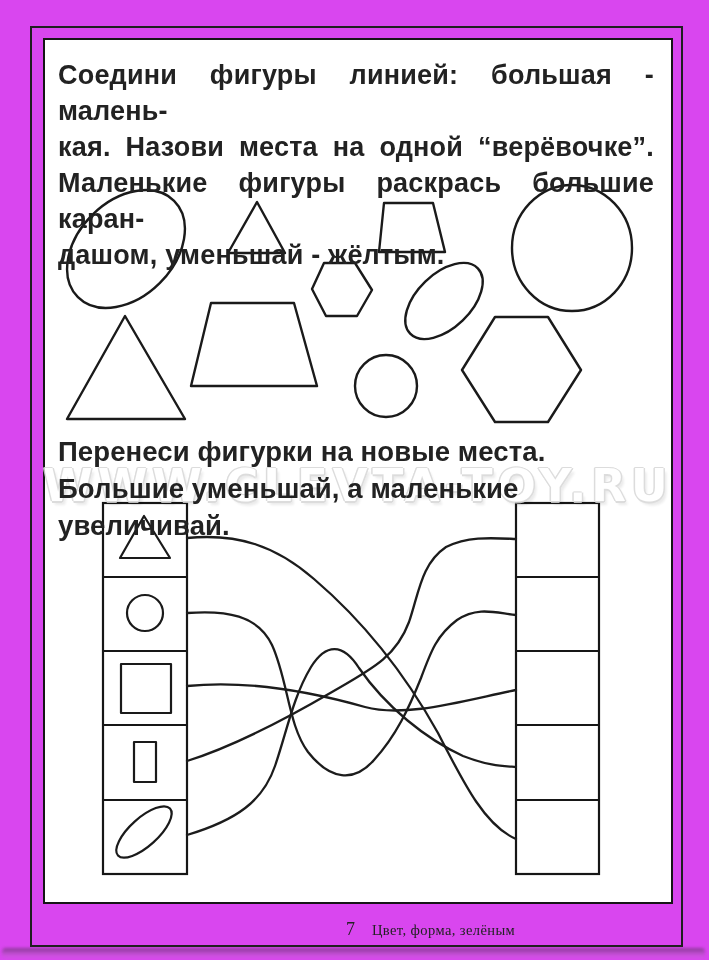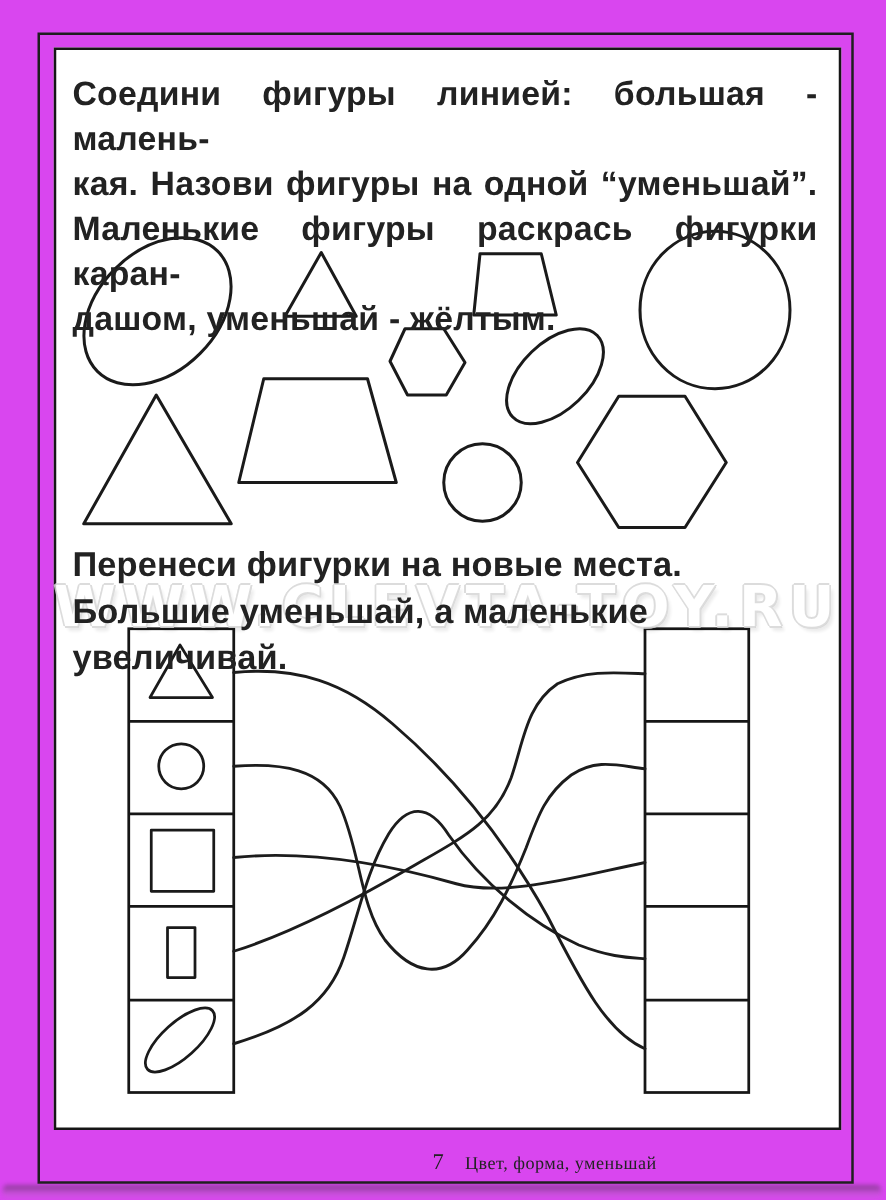--- a/index.html
+++ b/index.html
@@ -55,7 +55,7 @@
 
   <div class="task-text task1">
     <div class="jline">Соедини фигуры линией: большая - малень-</div>
-    <div class="jline">кая. Назови фигуры на одной “уменьшай”.</div>
+    <div class="jline">кая. Назови места на одной “верёвочке”.</div>
     <div class="jline">Маленькие фигуры раскрась фигурки каран-</div>
     <div class="nline">дашом, уменьшай - жёлтым.</div>
   </div>

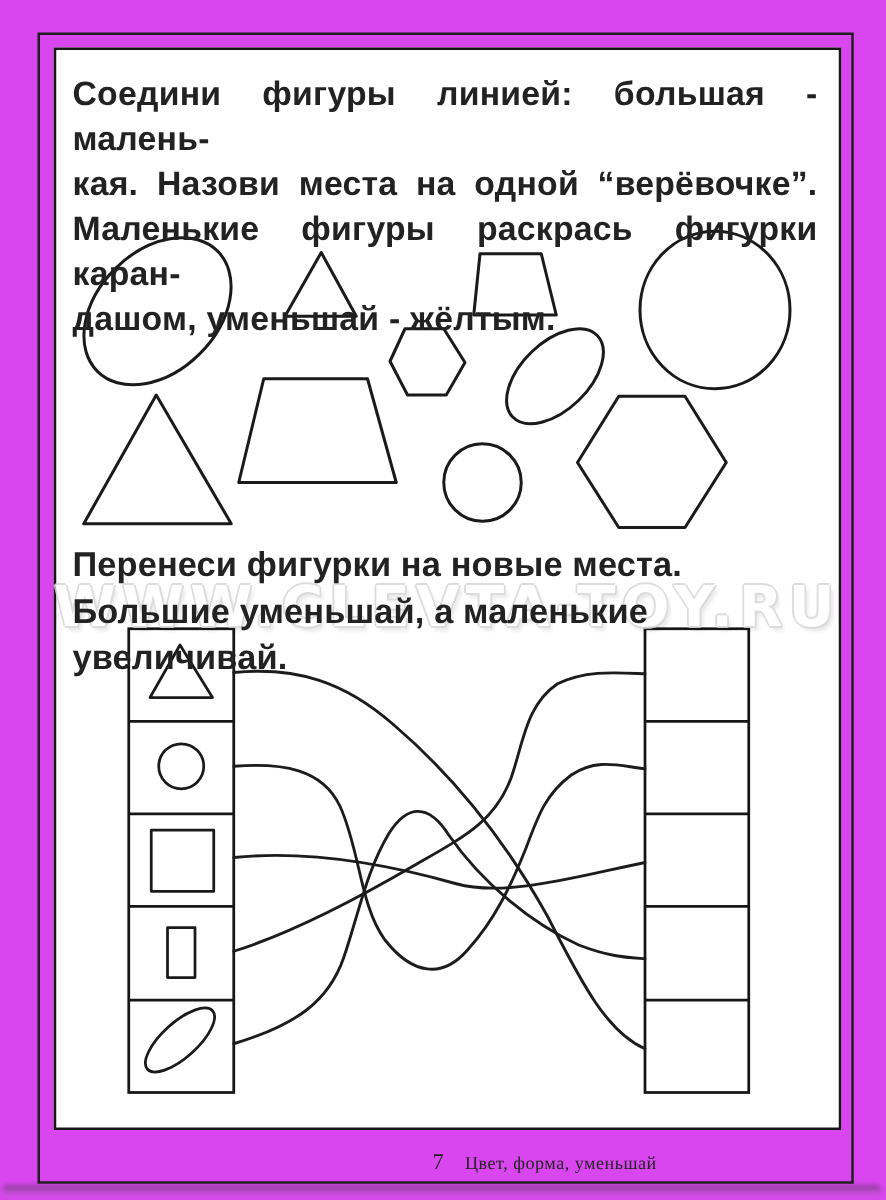--- a/index.html
+++ b/index.html
@@ -56,7 +56,7 @@
   <div class="task-text task1">
     <div class="jline">Соедини фигуры линией: большая - малень-</div>
     <div class="jline">кая. Назови места на одной “верёвочке”.</div>
-    <div class="jline">Маленькие фигуры раскрась фигурки каран-</div>
+    <div class="jline">Маленькие фигуры раскрась большие каран-</div>
     <div class="nline">дашом, уменьшай - жёлтым.</div>
   </div>
 

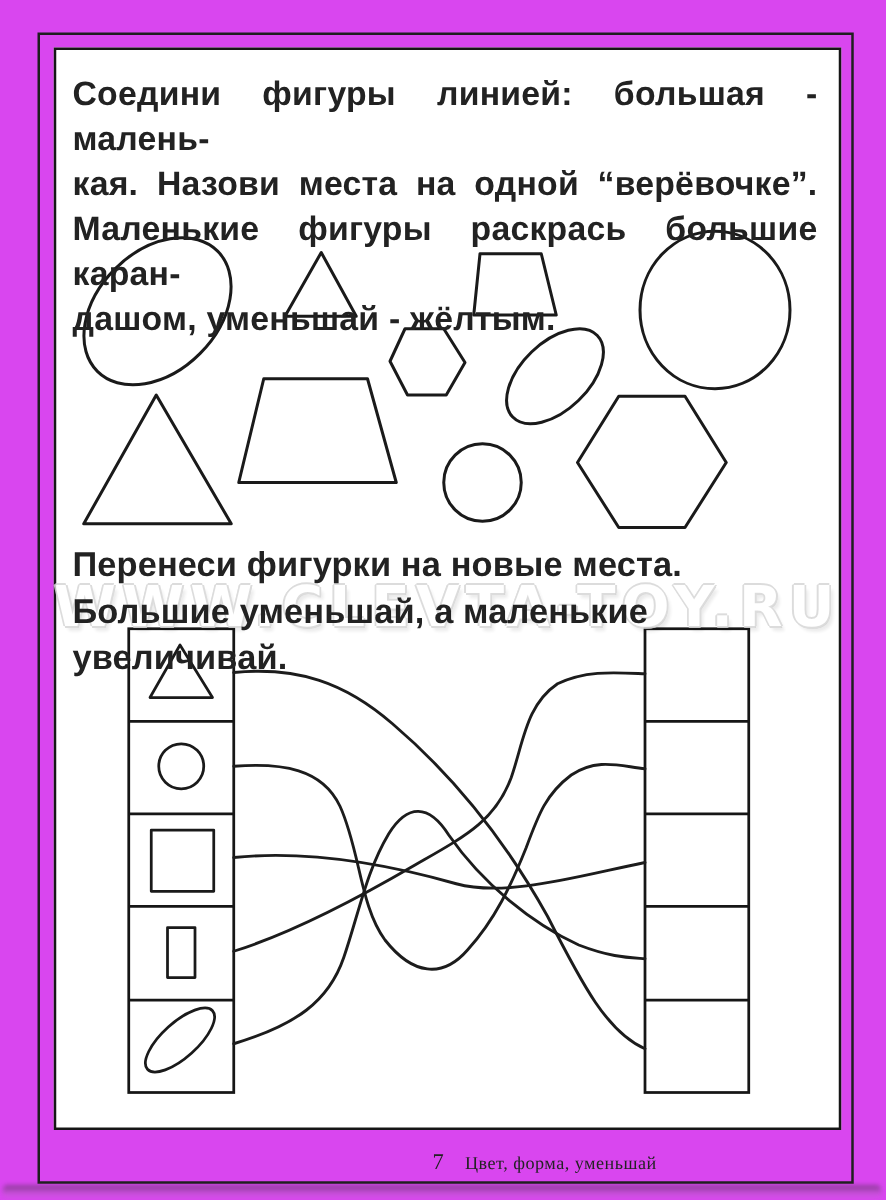--- a/index.html
+++ b/index.html
@@ -118,7 +118,7 @@
 
   <div class="footer">
     <span class="num">7</span>
-    <span class="title">Цвет, форма, уменьшай</span>
+    <span class="title">Цвет, форма, зелёным</span>
   </div>
 
   <div class="scan-shadow"></div>

